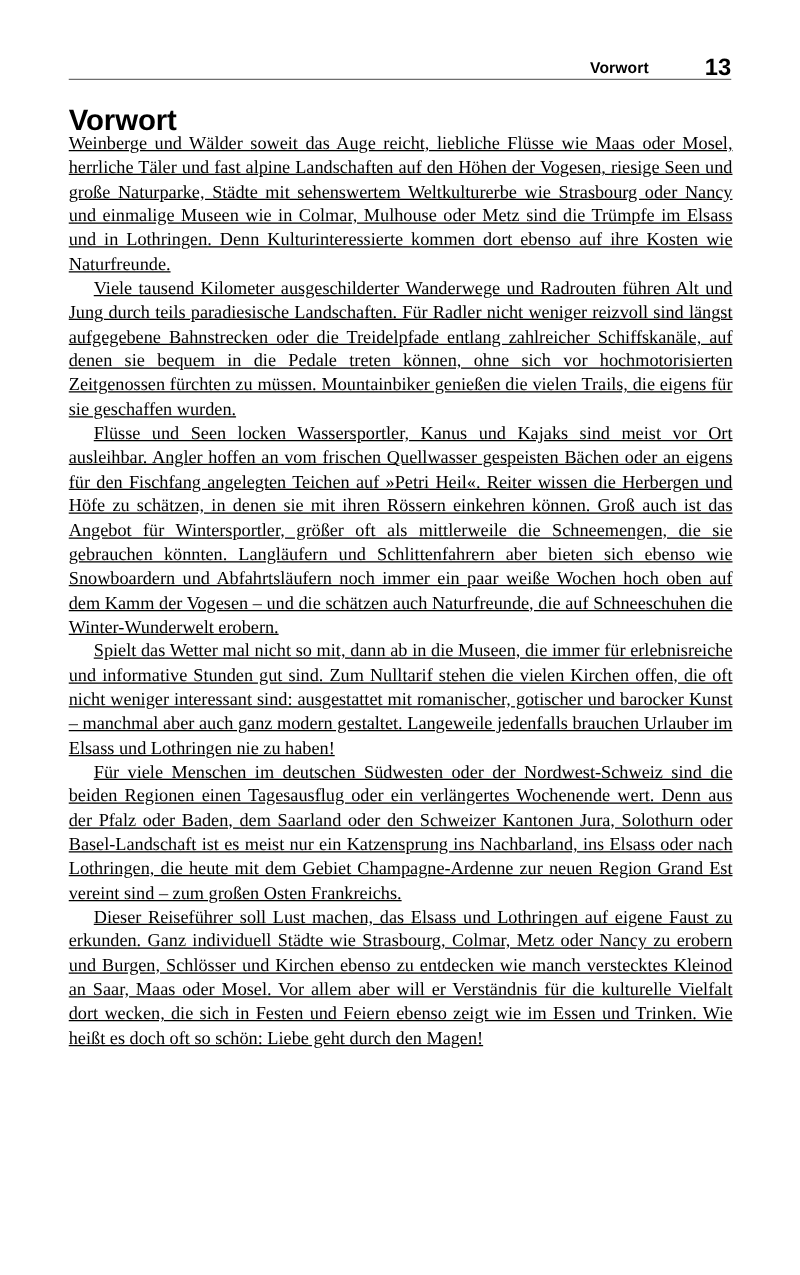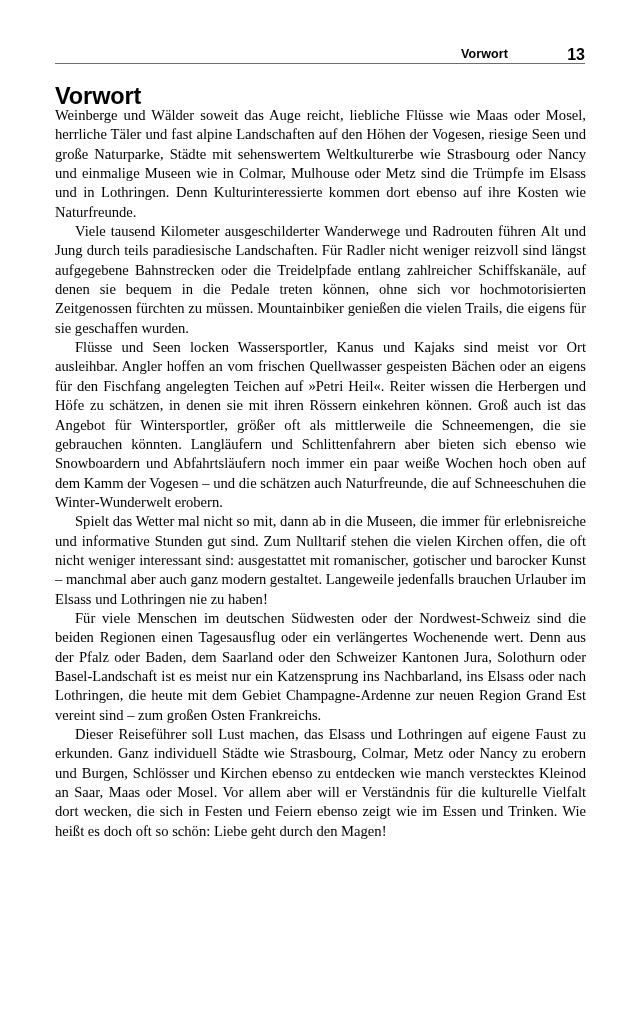--- a/index.html
+++ b/index.html
@@ -48,9 +48,9 @@
   .running-head .rh-folio {
     font-family: "Liberation Sans", "DejaVu Sans", sans-serif;
     font-weight: bold;
-    font-size: 16px;
+    font-size: 19px;
     line-height: 13px;
-    margin-left: 55px;
+    margin-left: 44px;
     min-width: 22px;
     text-align: right;
   }

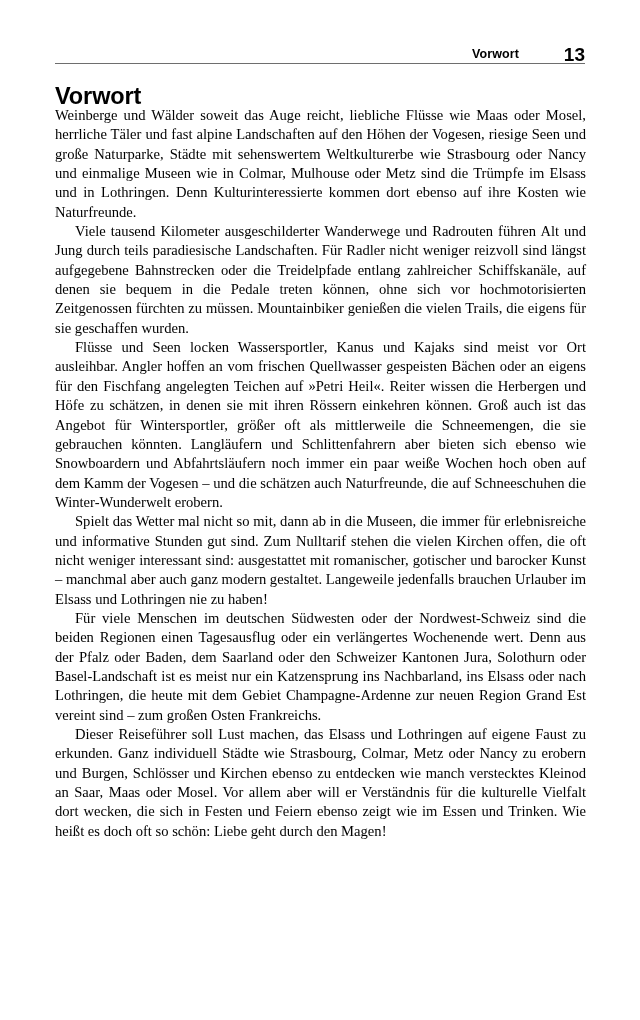--- a/index.html
+++ b/index.html
@@ -83,6 +83,7 @@
   .body-copy p {
     margin: 0;
     text-indent: 0;
+    text-decoration: underline;
   }
   .body-copy p + p {
     text-indent: 20px;

